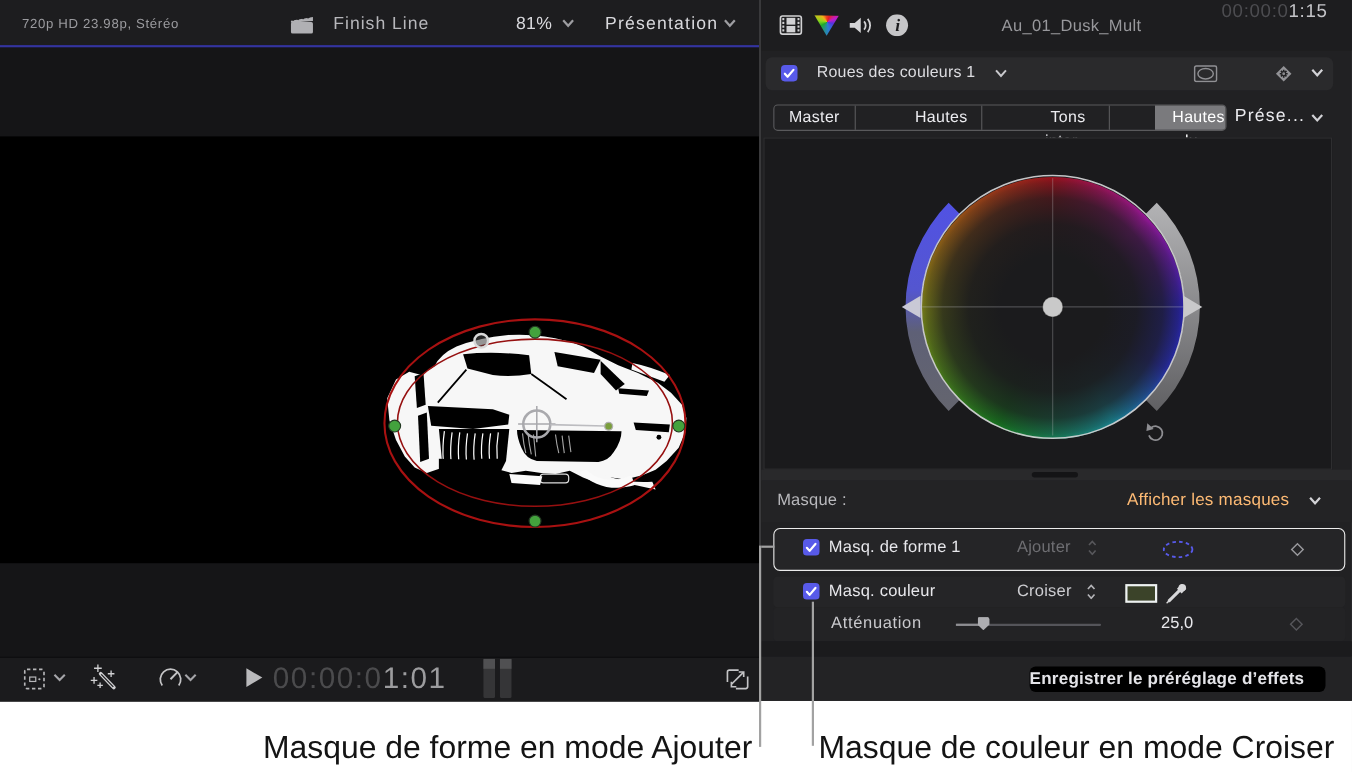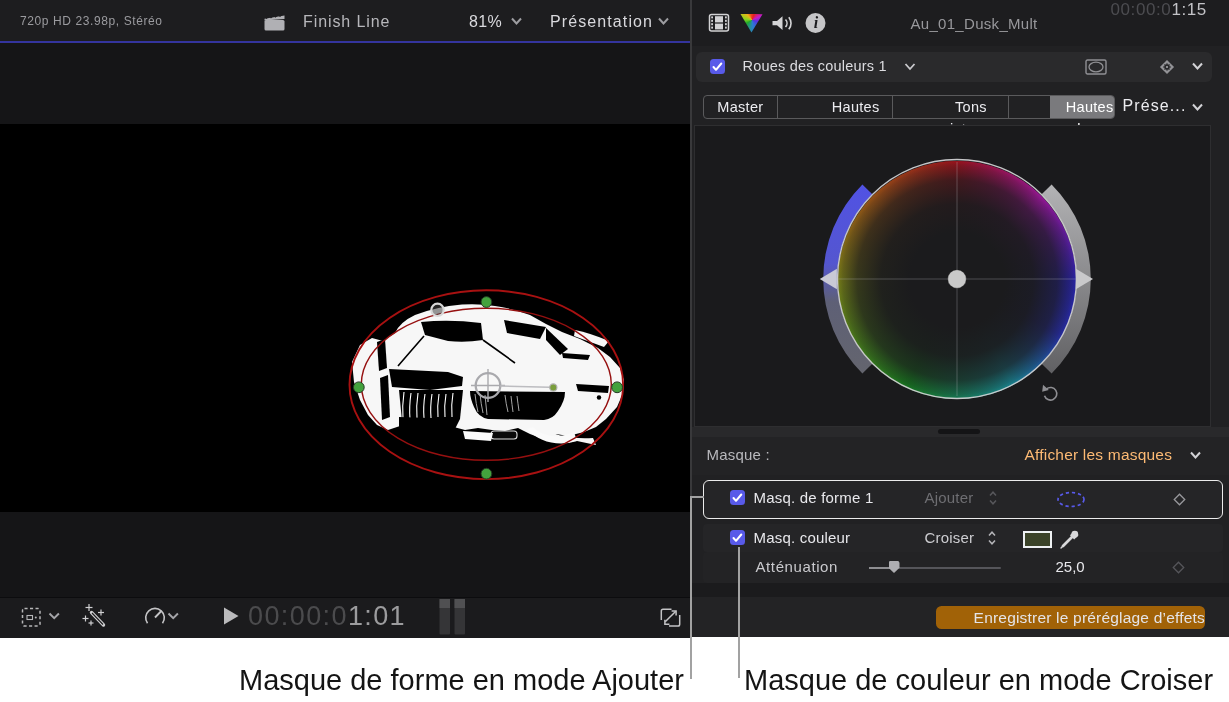--- a/index.html
+++ b/index.html
@@ -300,7 +300,7 @@
 
   <div class="abs" style="left:0;top:583px;width:537.5px;height:14px;background:#1b1b1d;"></div>
   <div class="abs" style="left:0;top:597px;width:537.5px;height:40px;background:#232325;"></div>
-  <div class="abs" style="left:244.5px;top:606px;width:269px;height:23px;background:#a16207;border-radius:5.5px;text-align:right;line-height:23px;font-size:15.5px;letter-spacing:0.2px;color:#e4e4e8;">Enregistrer le préréglage d’effets</div>
+  <div class="abs" style="left:244.5px;top:606px;width:269px;height:23px;background:#000000;border-radius:5.5px;text-align:left;line-height:23px;font-size:15.5px;letter-spacing:0.2px;color:#e4e4e8;font-weight:bold;">Enregistrer le préréglage d’effets</div>
 </div>
 
 <div class="abs" style="left:692px;top:495.7px;width:12px;height:2.2px;background:#a2a2a2;"></div>

